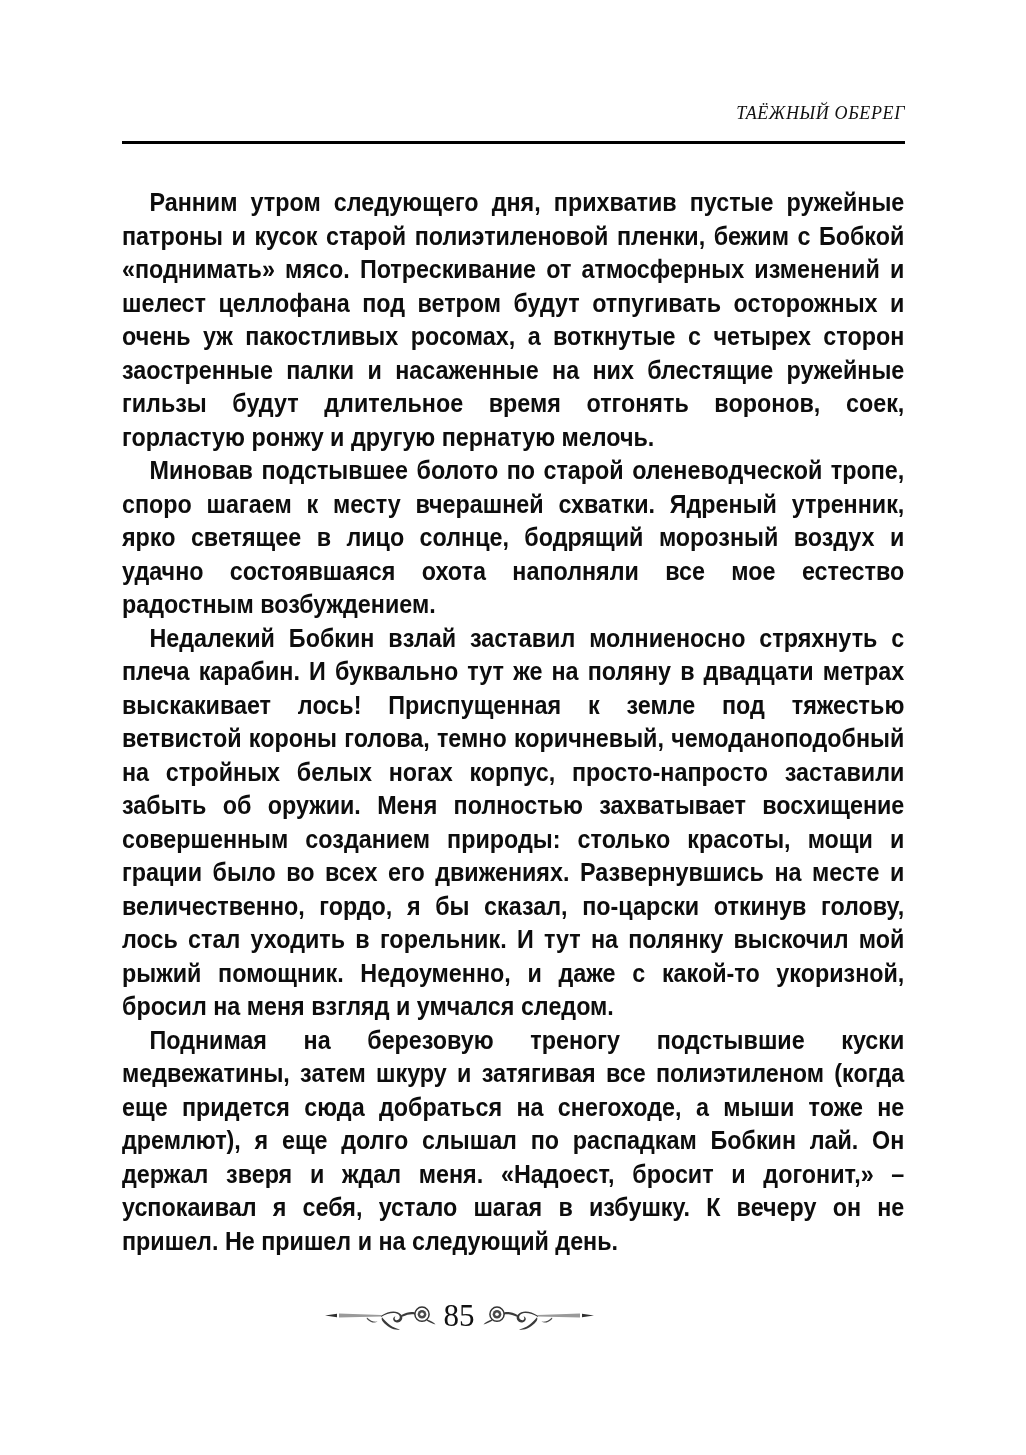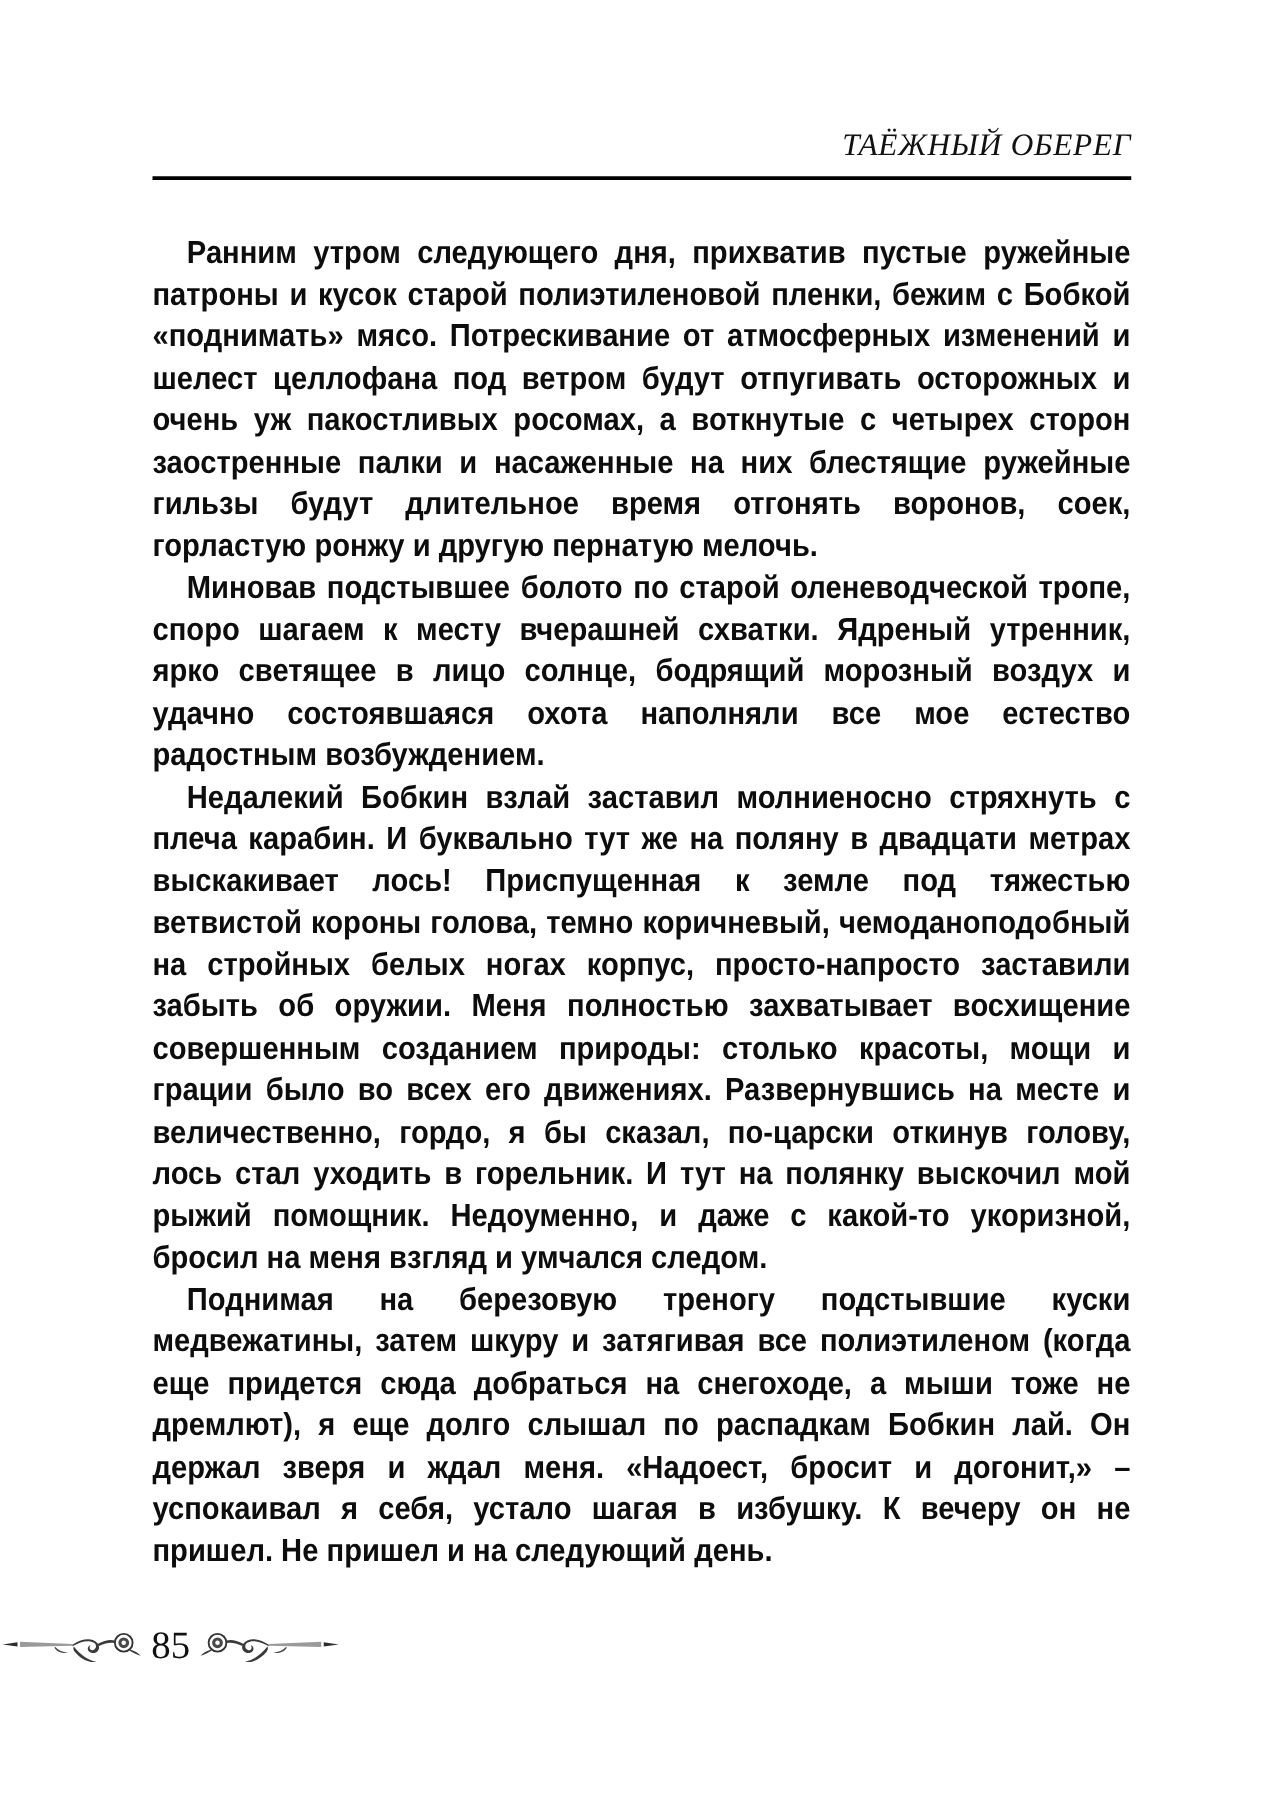--- a/index.html
+++ b/index.html
@@ -27,7 +27,7 @@
     text-align: right;
     font-family: "Liberation Serif", "DejaVu Serif", serif;
     font-style: italic;
-    font-size: 25px;
+    font-size: 18px;
     letter-spacing: 0.6px;
     color: #111111;
     white-space: nowrap;

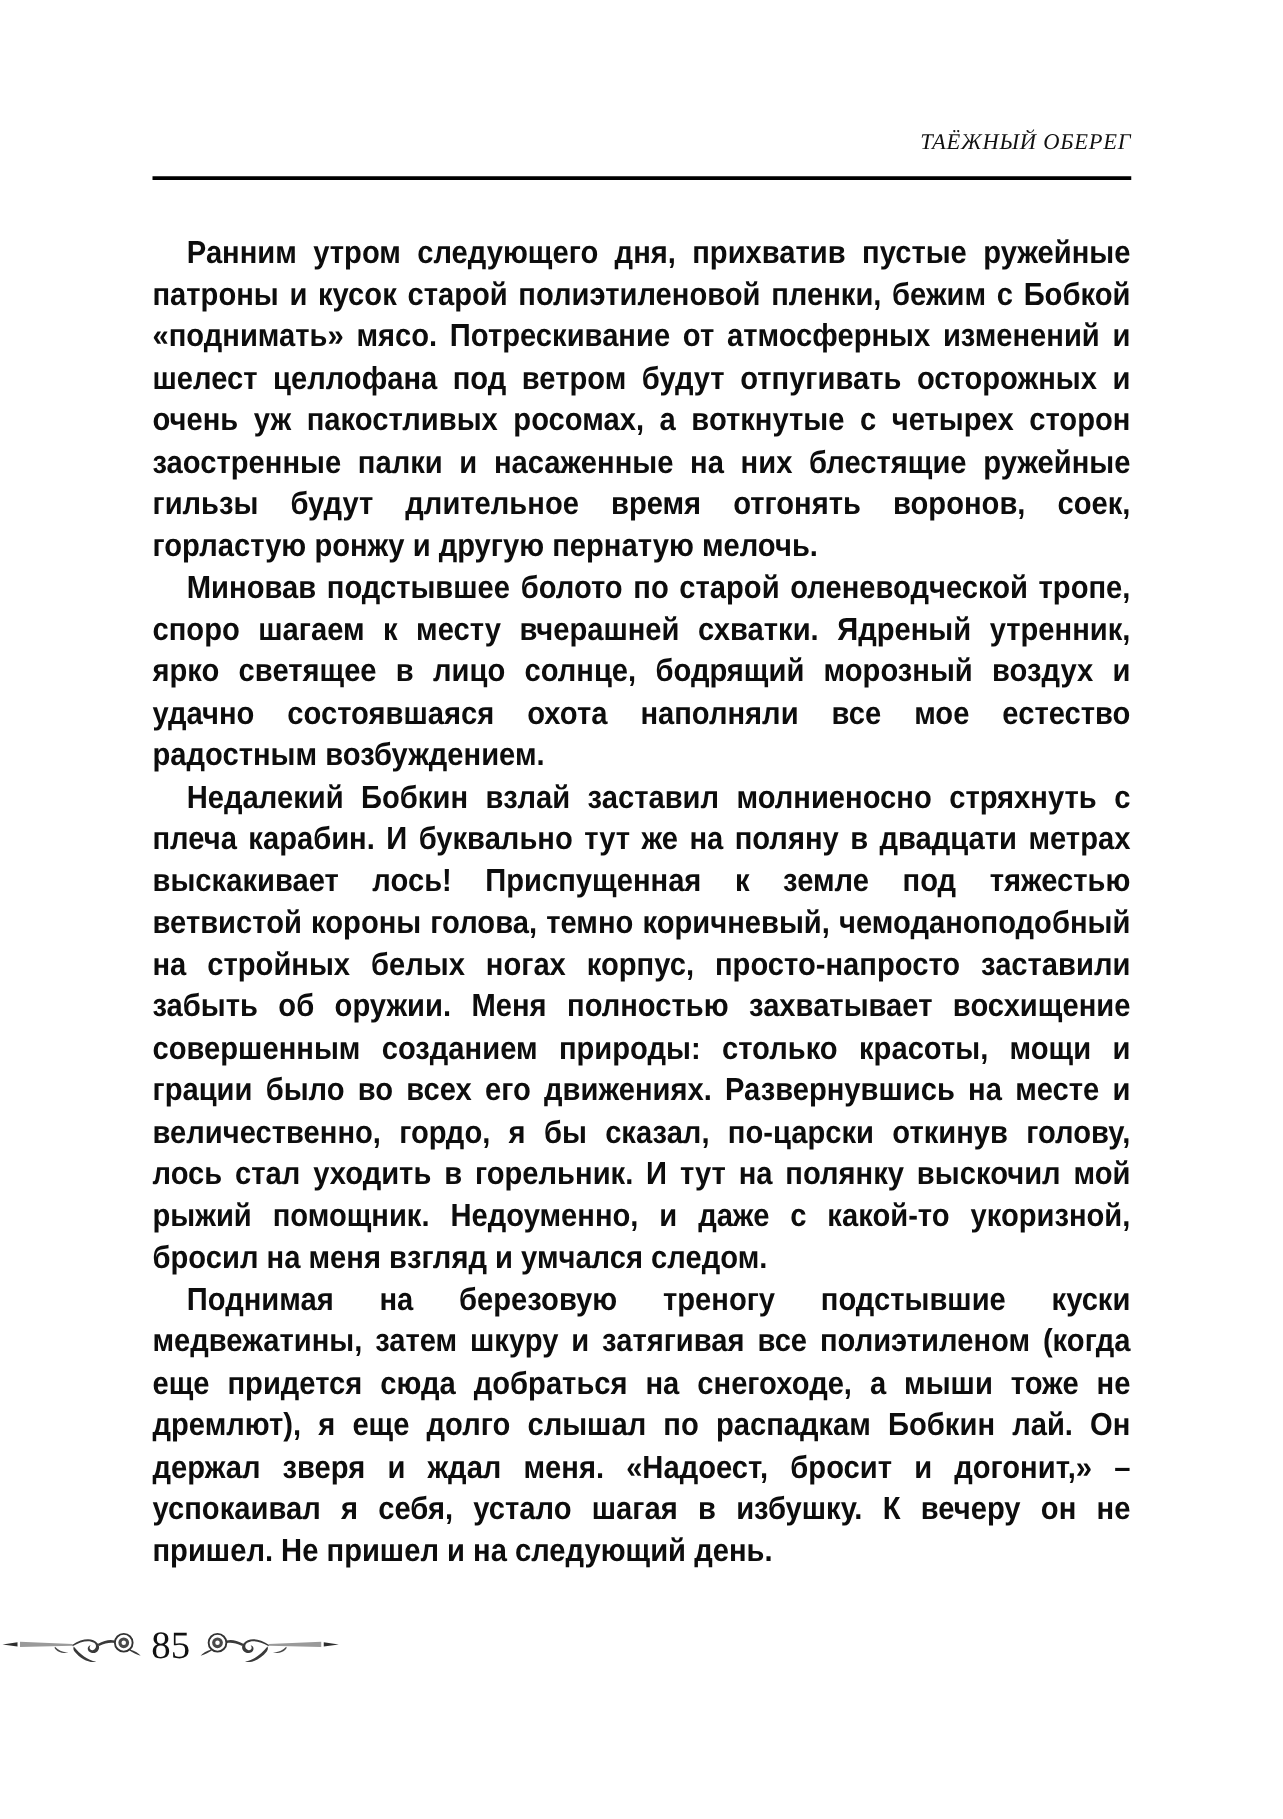--- a/index.html
+++ b/index.html
@@ -81,7 +81,7 @@
     width: 918px;
     display: flex;
     align-items: center;
-    justify-content: flex-start;
+    justify-content: center;
     gap: 0;
   }
 

